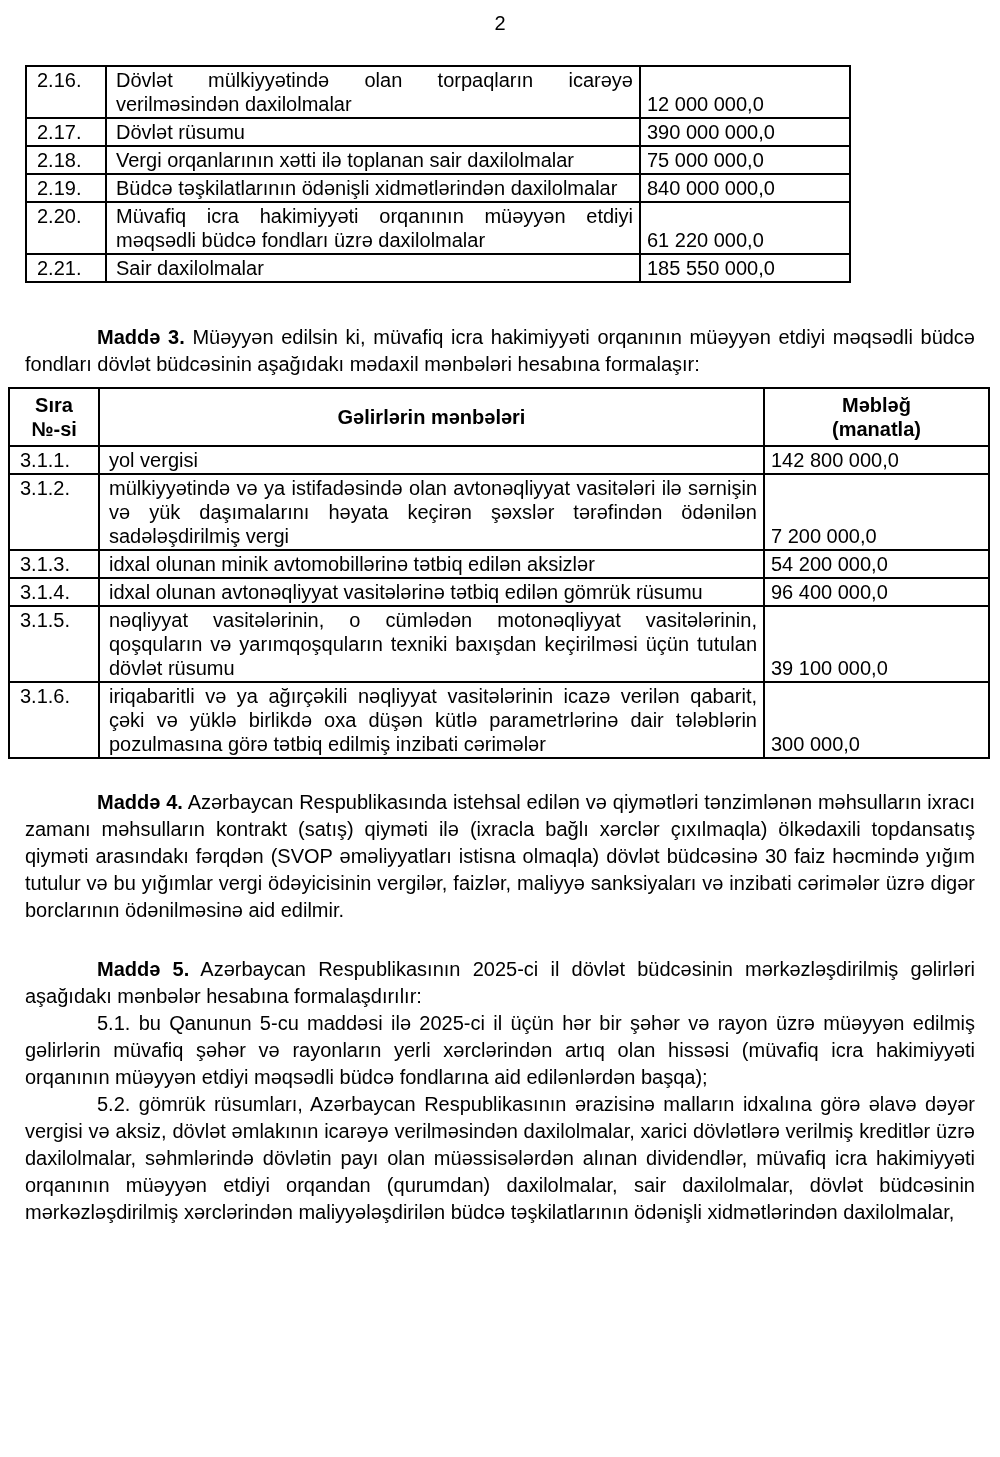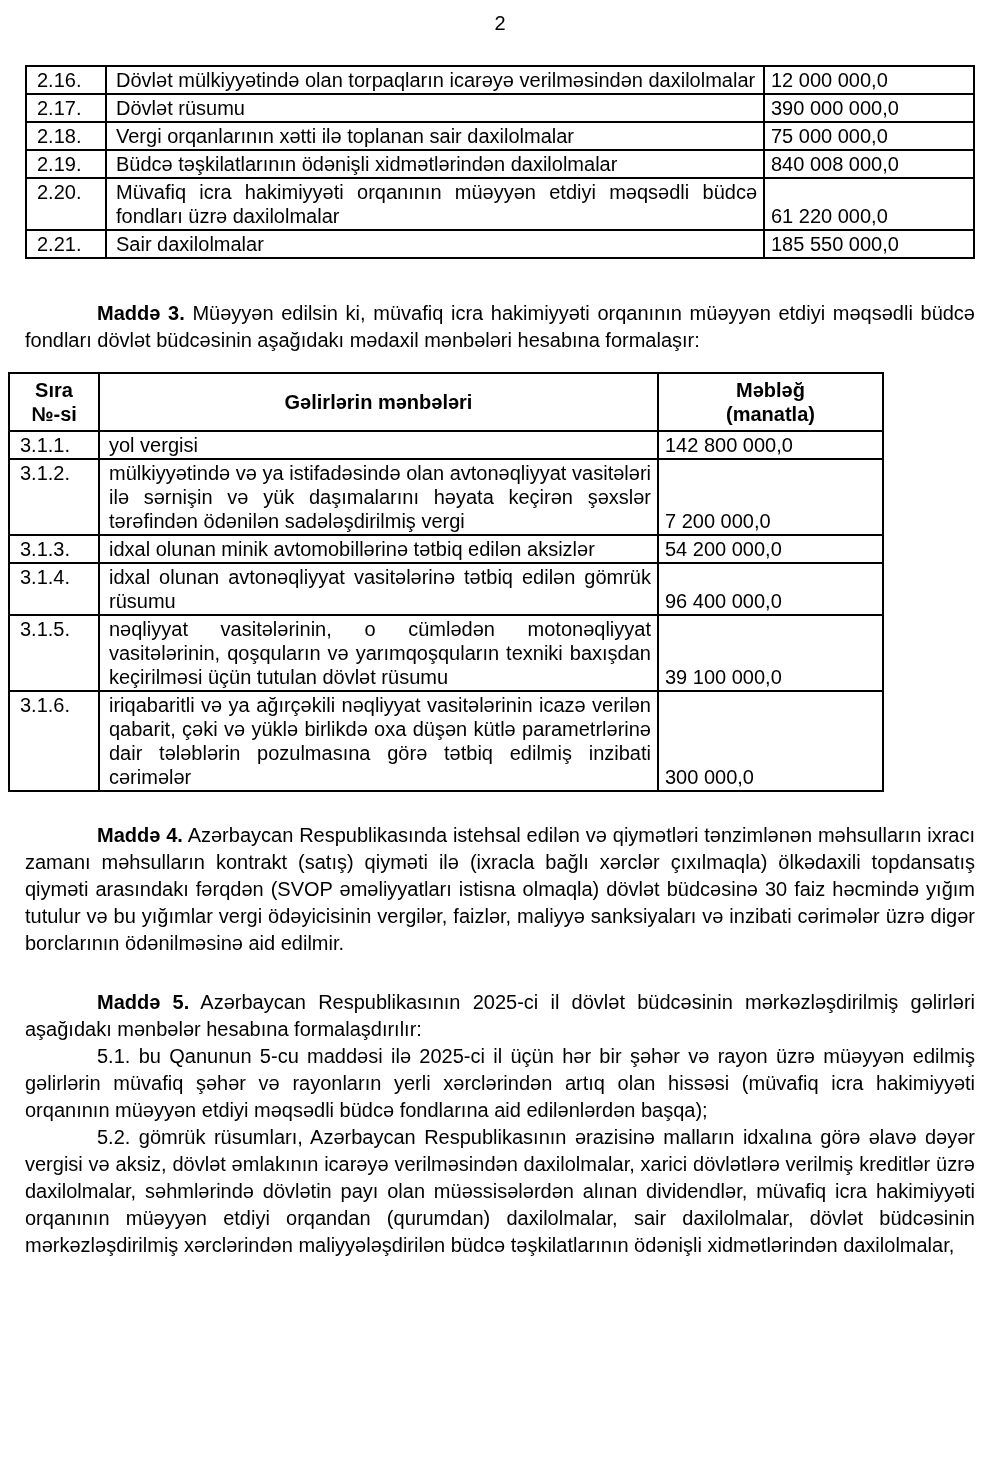--- a/index.html
+++ b/index.html
@@ -25,7 +25,7 @@
     border-collapse: collapse;
     table-layout: fixed;
   }
-  .t1 { width: 950px; padding-left: 32px; }
+  .t1 { width: 826px; padding-left: 32px; }
   .t2 { width: 876px; margin-left: -17px; margin-top: 18px; }
 
   td, th {

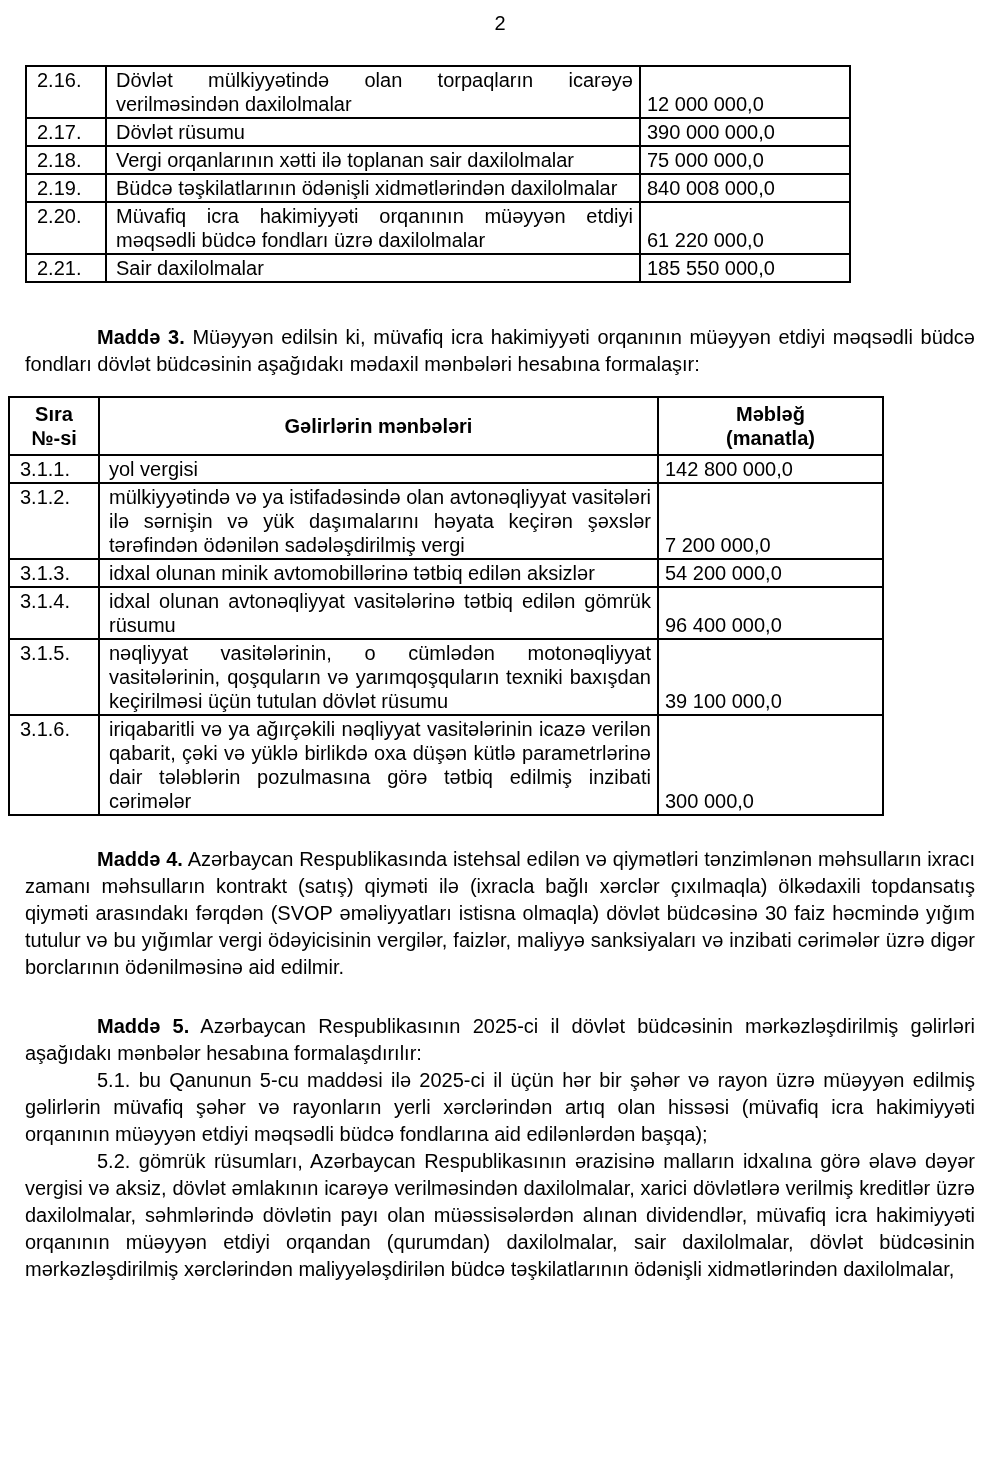--- a/index.html
+++ b/index.html
@@ -93,7 +93,7 @@
       <tr>
         <td class="c-num">2.19.</td>
         <td class="c-desc">Büdcə təşkilatlarının ödənişli xidmətlərindən daxilolmalar</td>
-        <td class="c-amt">840 008 000,0</td>
+        <td class="c-amt">840 000 000,0</td>
       </tr>
       <tr>
         <td class="c-num">2.20.</td>

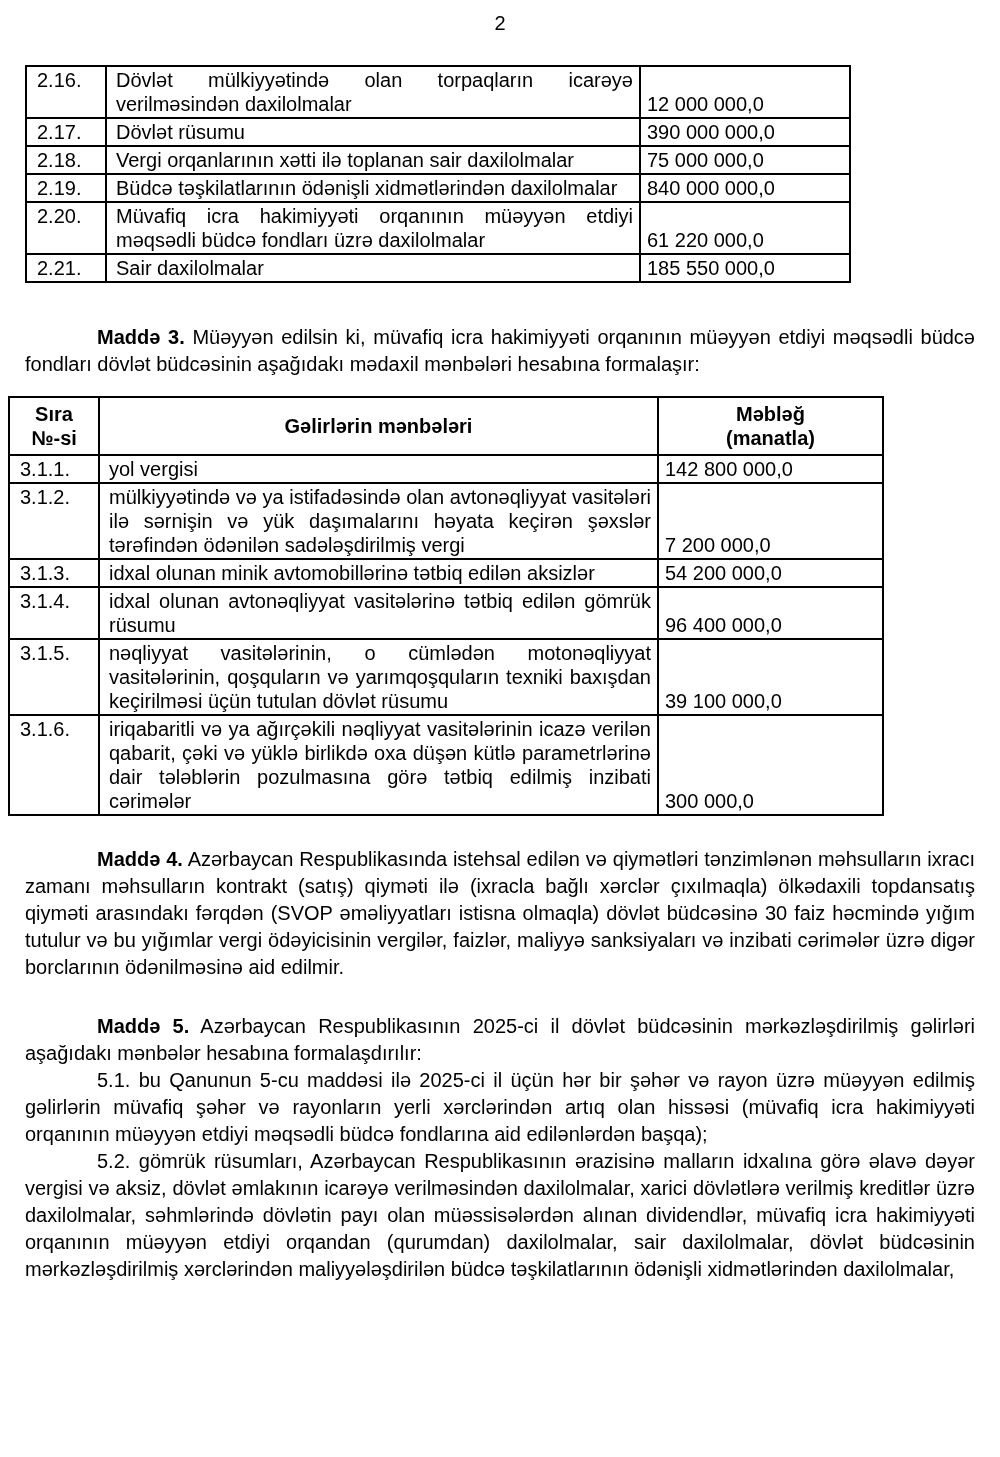--- a/index.html
+++ b/index.html
@@ -26,7 +26,7 @@
     table-layout: fixed;
   }
   .t1 { width: 826px; padding-left: 32px; }
-  .t2 { width: 876px; margin-left: -17px; margin-top: 18px; }
+  .t2 { width: 982px; margin-left: -17px; margin-top: 9px; }
 
   td, th {
     border: 2px solid #000;

